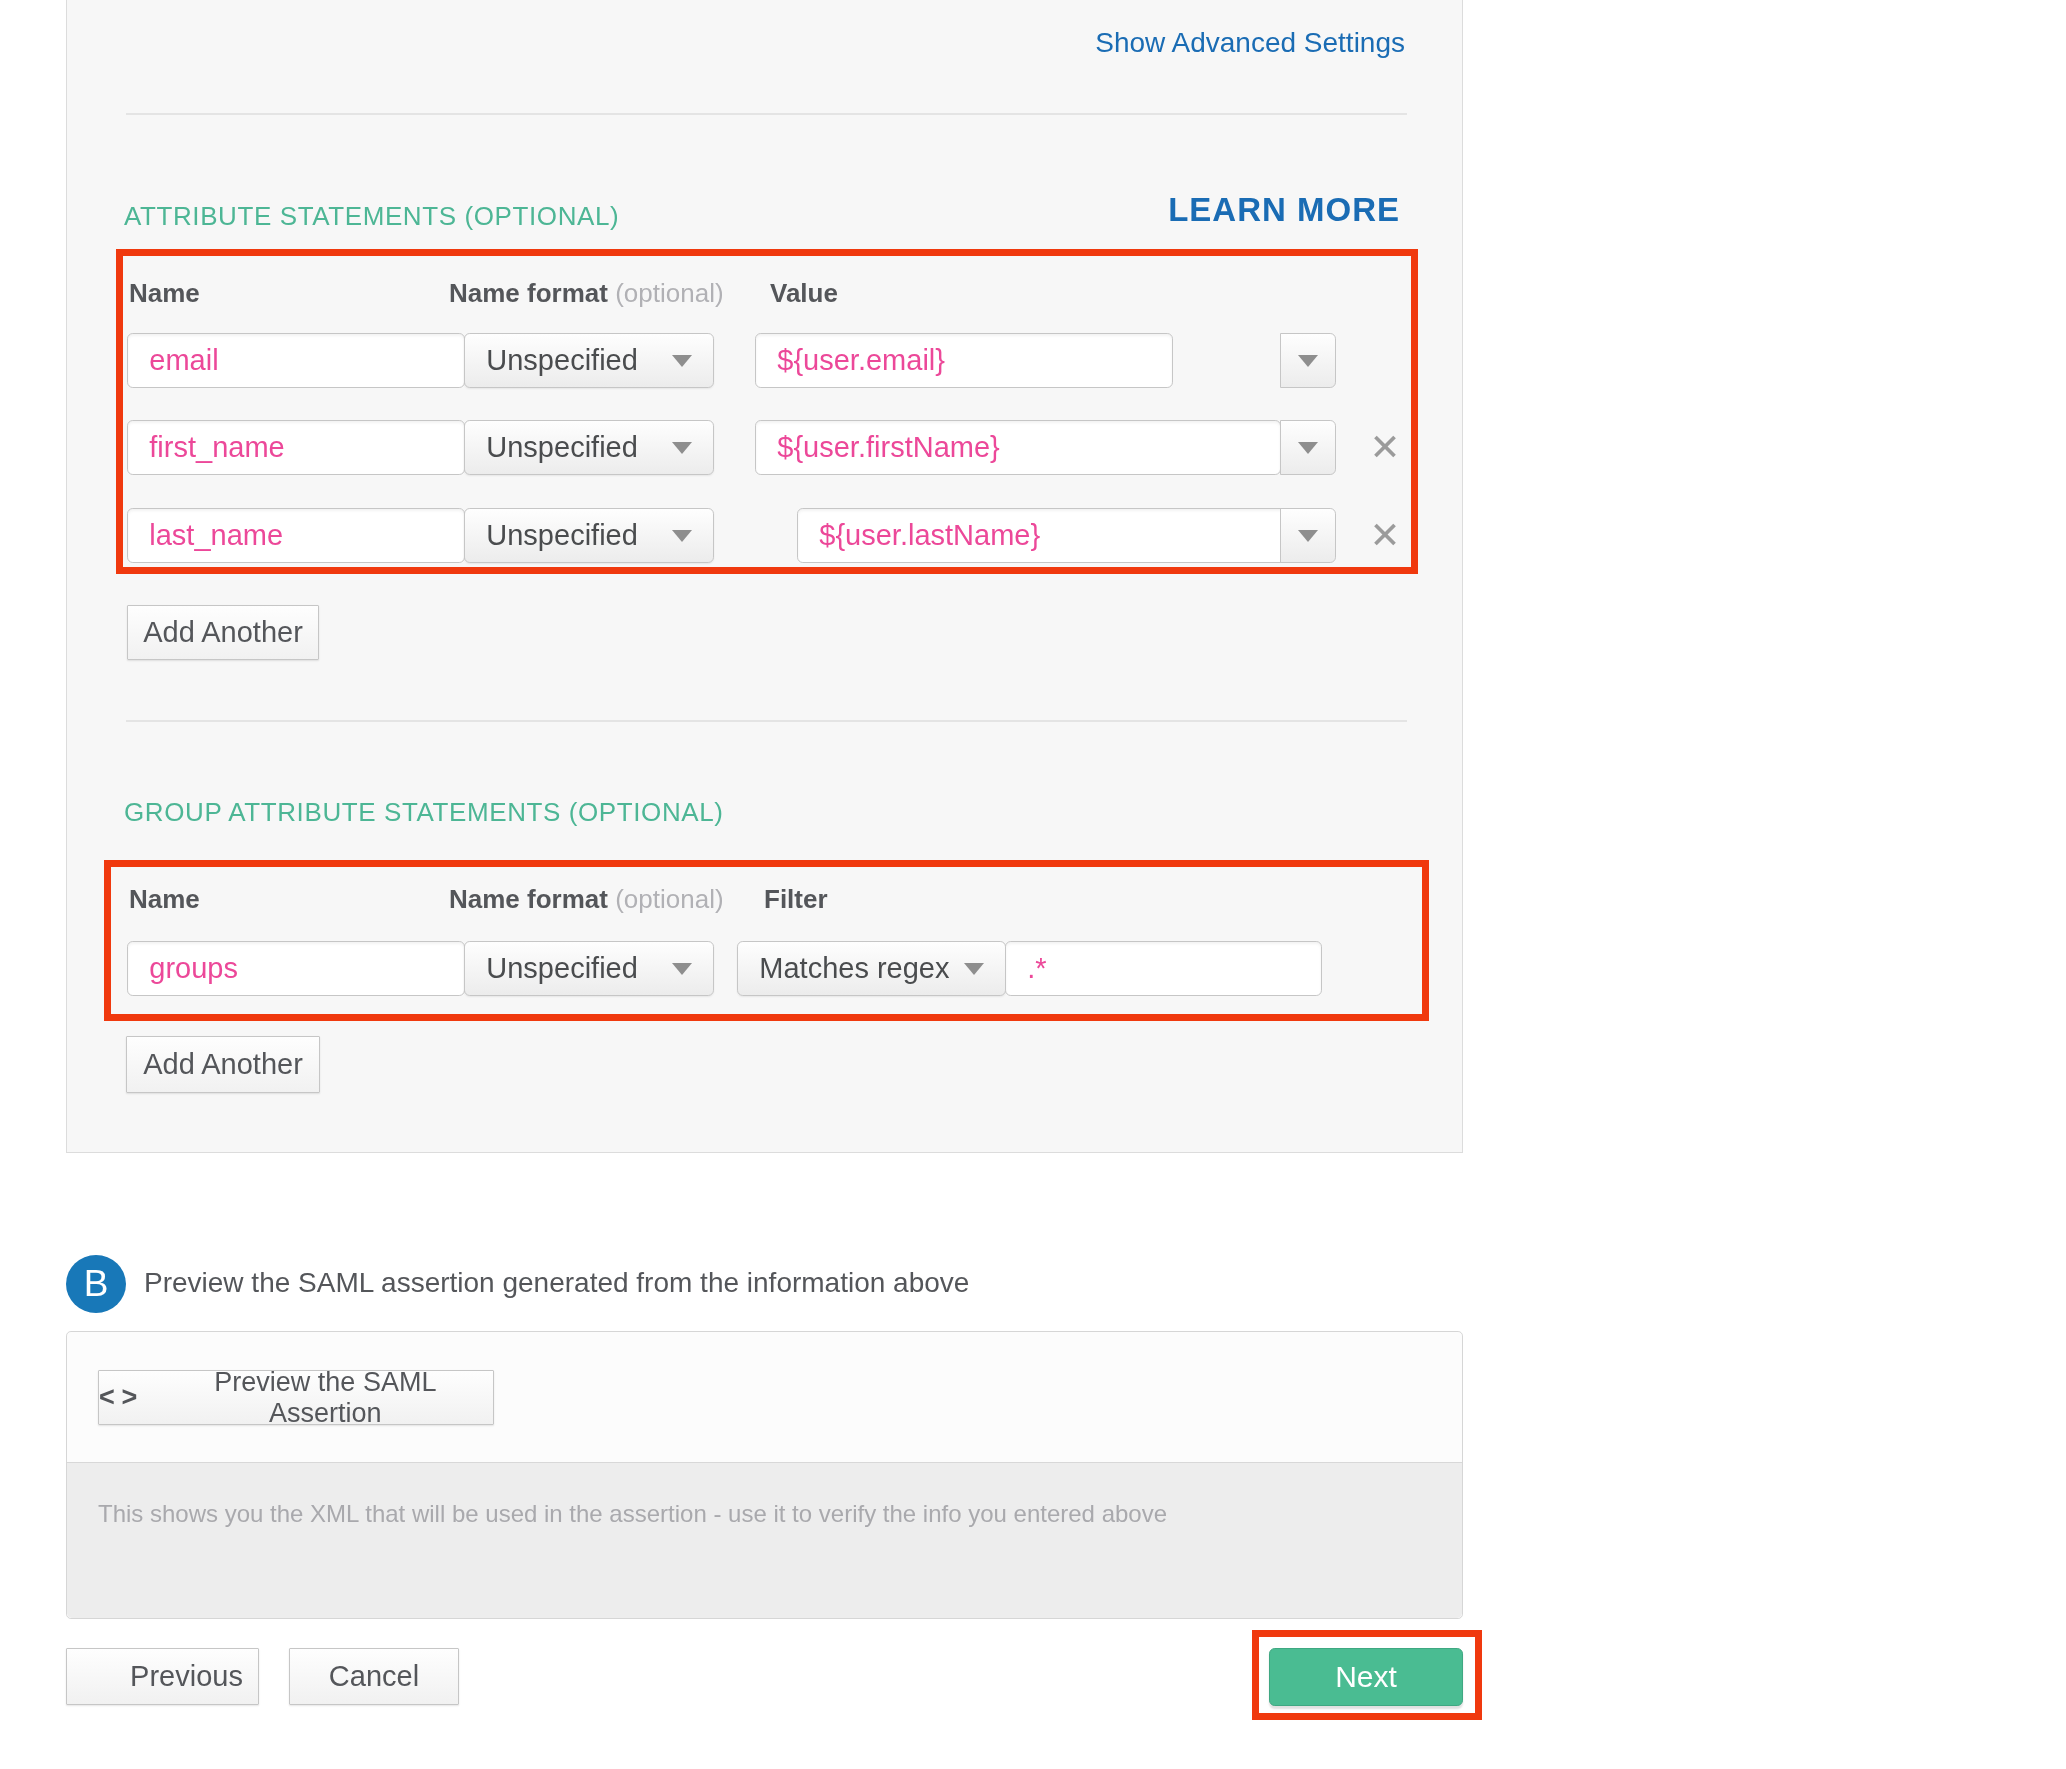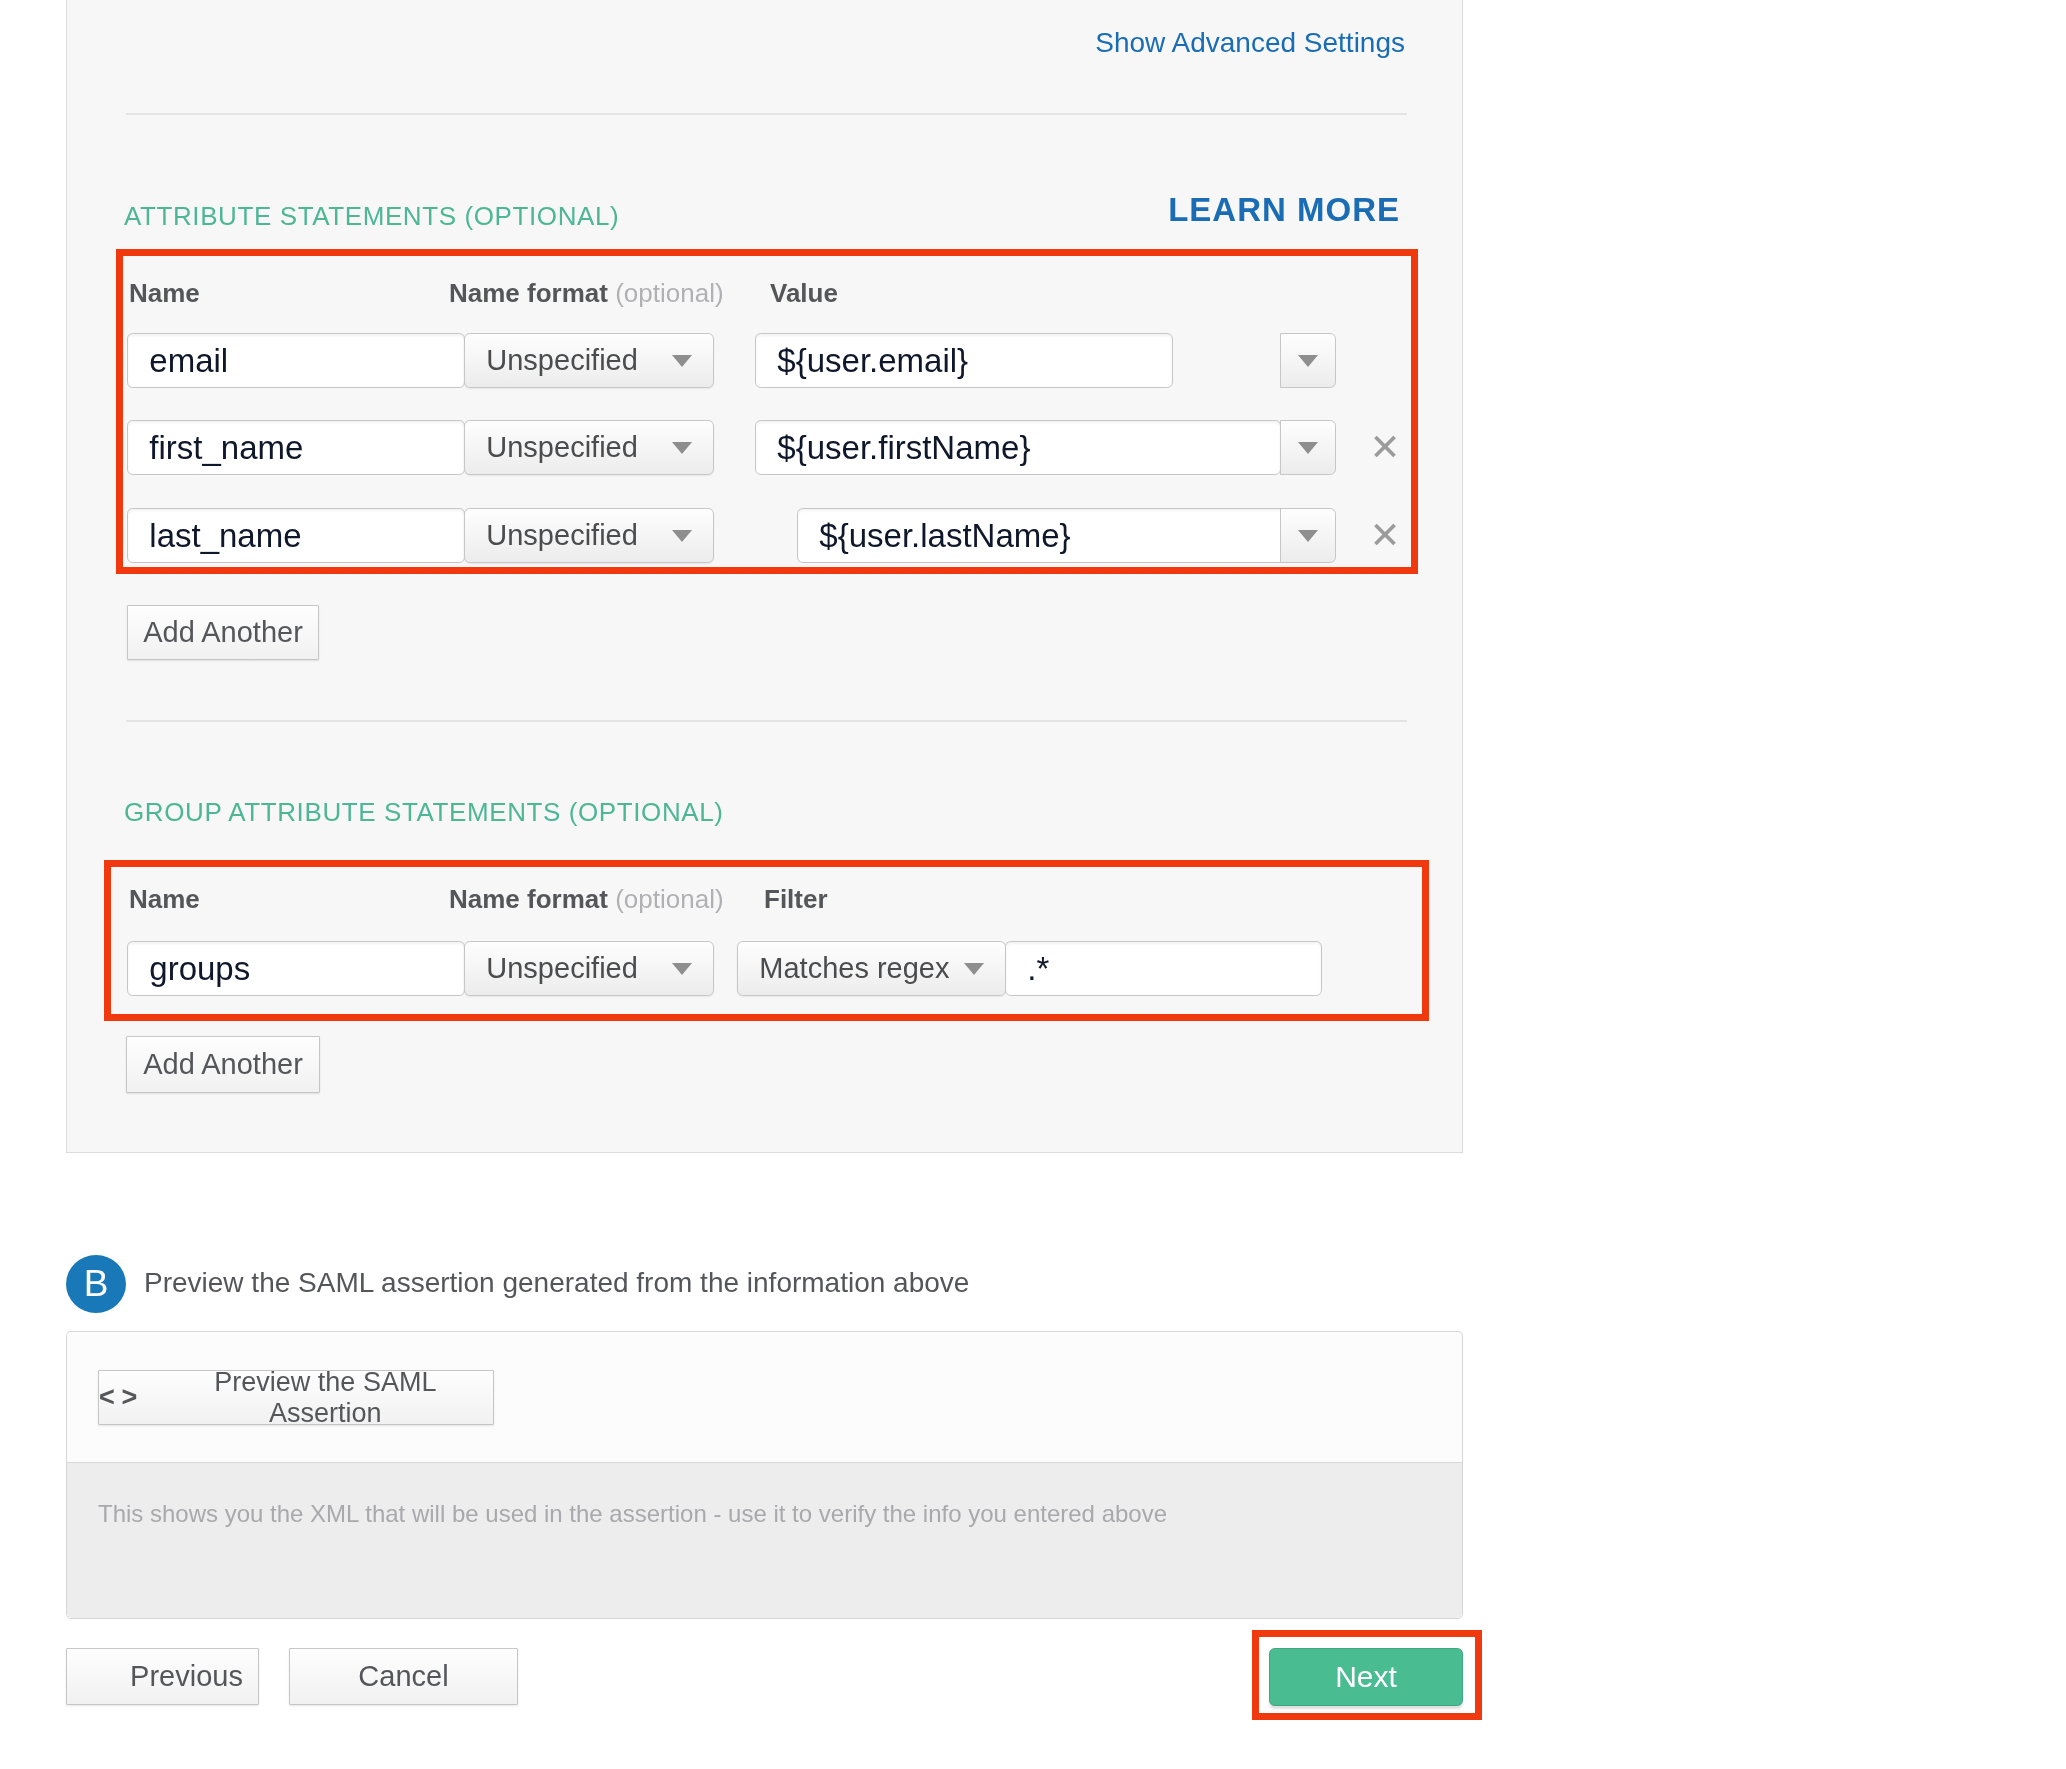--- a/index.html
+++ b/index.html
@@ -26,7 +26,7 @@
 
   .tf { position: absolute; height: 55px; background: #fff; border: 1px solid #c6c6c6;
     border-radius: 5.8px; box-shadow: inset 0 1.9px 2.9px rgba(0,0,0,0.05);
-    font-family: "Liberation Sans", sans-serif; font-size: 33px; color: #0f172a; padding: 0 21.3px; outline: none; }
+    font-family: "Liberation Sans", sans-serif; font-size: 29px; color: #ec4899; padding: 0 21.3px; outline: none; }
 
   .dd { position: absolute; height: 55px; background: linear-gradient(#fefefe, #ececec);
     border: 1px solid #c6c6c6; border-radius: 5.8px; box-shadow: 0 1px 1.9px rgba(0,0,0,0.07);

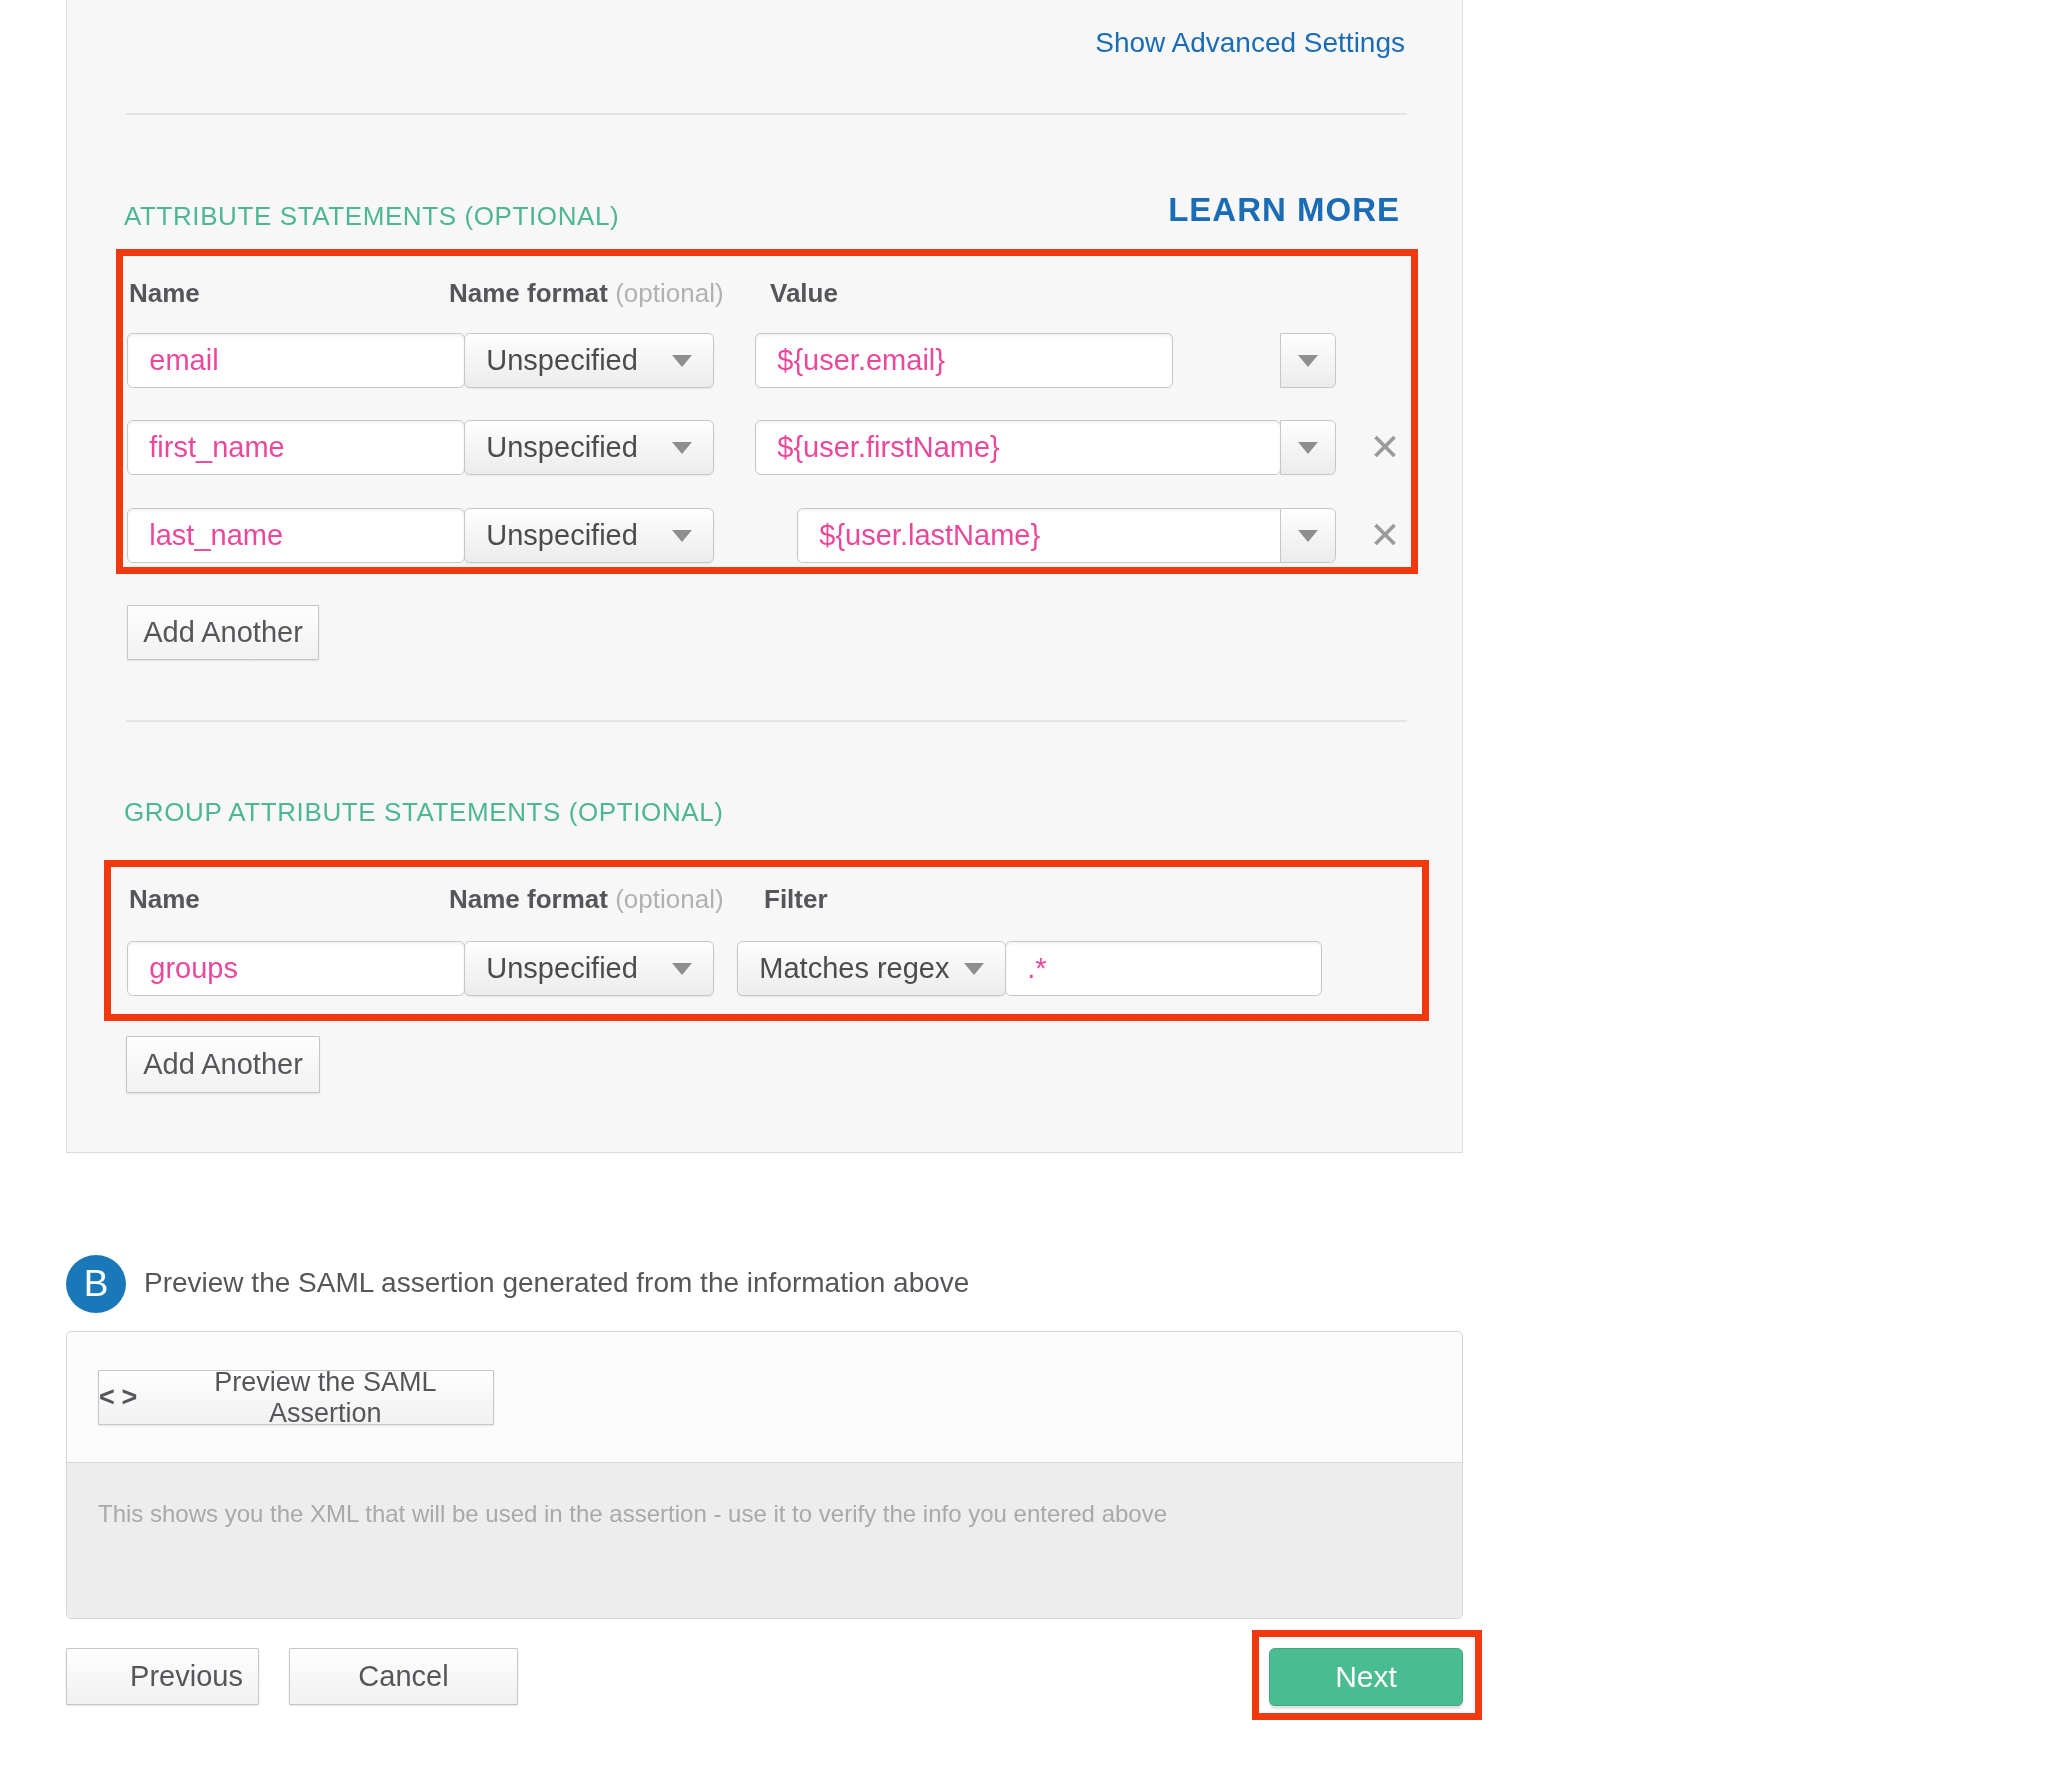--- a/index.html
+++ b/index.html
@@ -184,7 +184,7 @@
   </div>
 
   <button class="btn" style="left:66px; top:1648px; width:193px; height:57px;padding-left:48px;">Previous</button>
-  <button class="btn" style="left:289px; top:1648px; width:229px; height:57px;">Cancel</button>
+  <button class="btn" style="left:289px; top:1648px; width:170px; height:57px;">Cancel</button>
 
   <div class="annotation" style="left:1252px; top:1630px; width:230px; height:90px;"></div>
   <button class="next-btn">Next</button>

